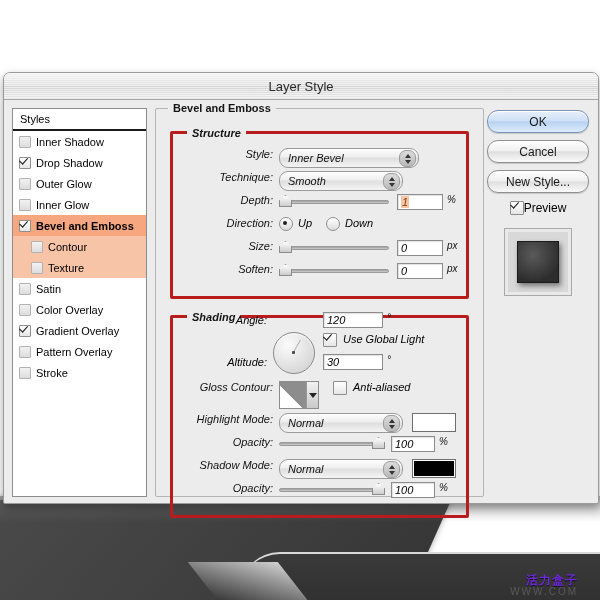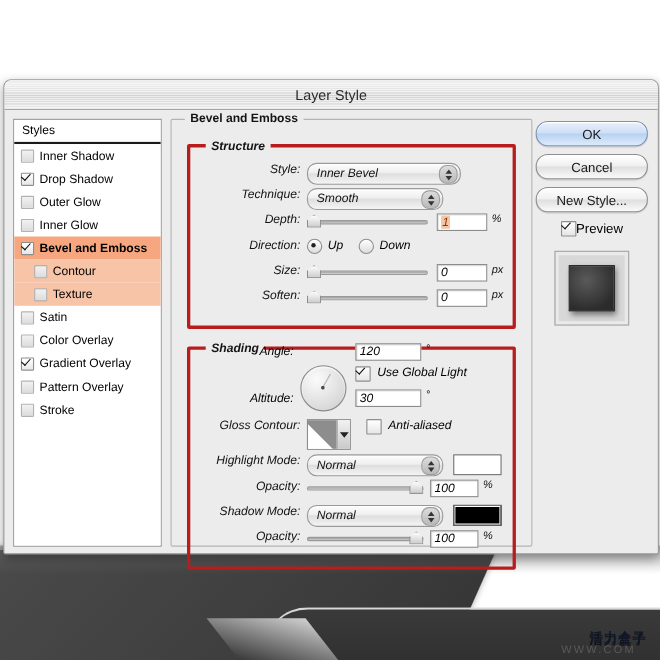--- a/index.html
+++ b/index.html
@@ -35,8 +35,8 @@
     background:linear-gradient(180deg,rgba(120,120,120,.55),rgba(255,255,255,0));
   }
   .watermark{
-    position:absolute;right:12px;top:572px;
-    font-size:12px;font-weight:bold;color:#0f172a;letter-spacing:1px;
+    position:absolute;right:22px;top:572px;
+    font-size:12px;font-weight:bold;color:#6d28d9;letter-spacing:1px;
     text-shadow:0 1px 0 rgba(0,0,0,.6);
   }
   .watermark-sub{

